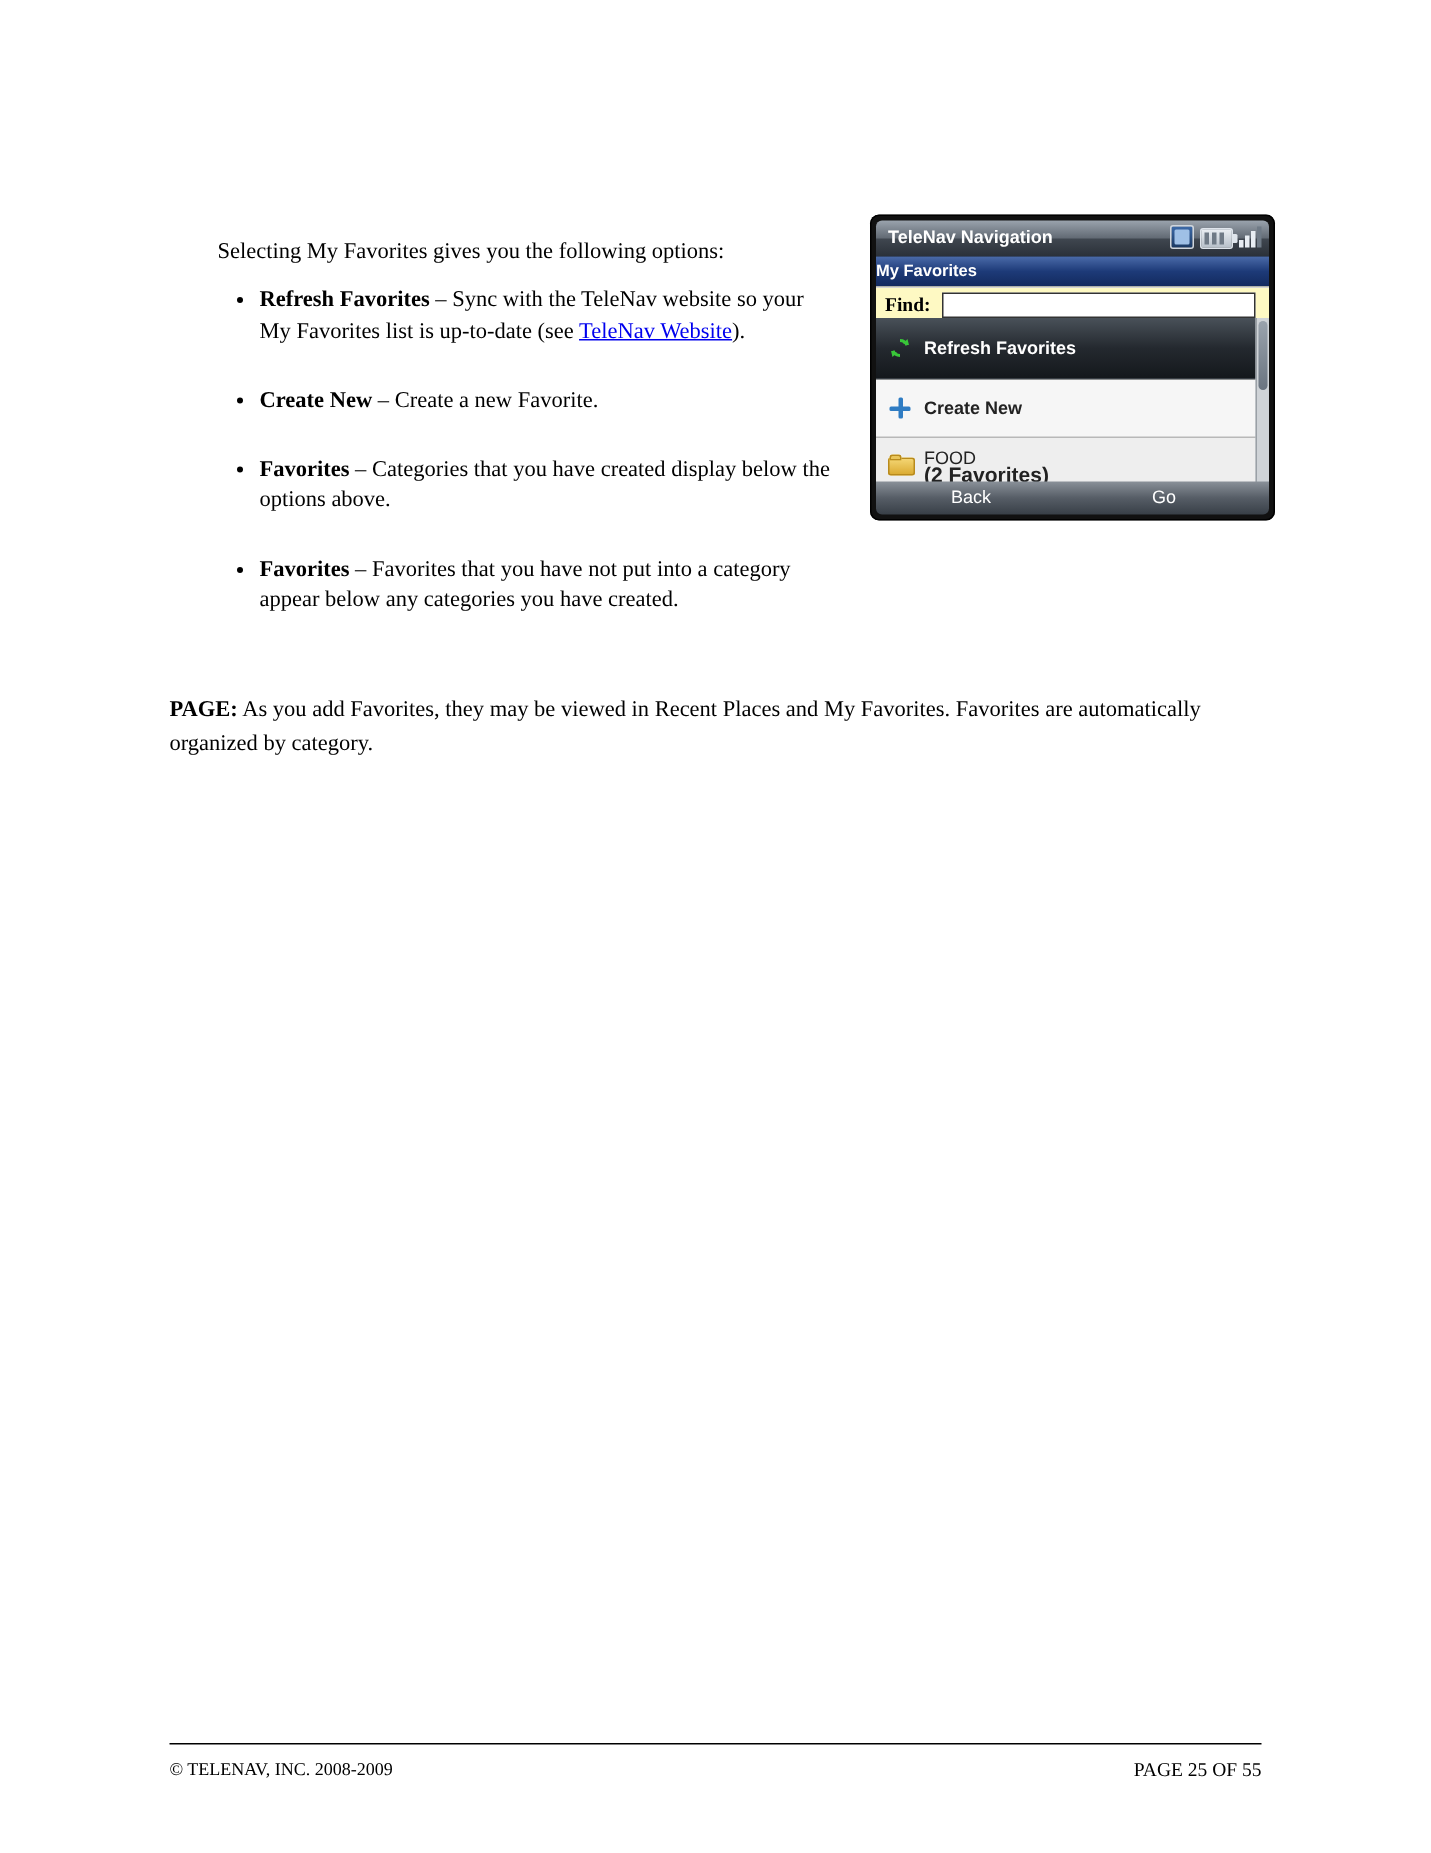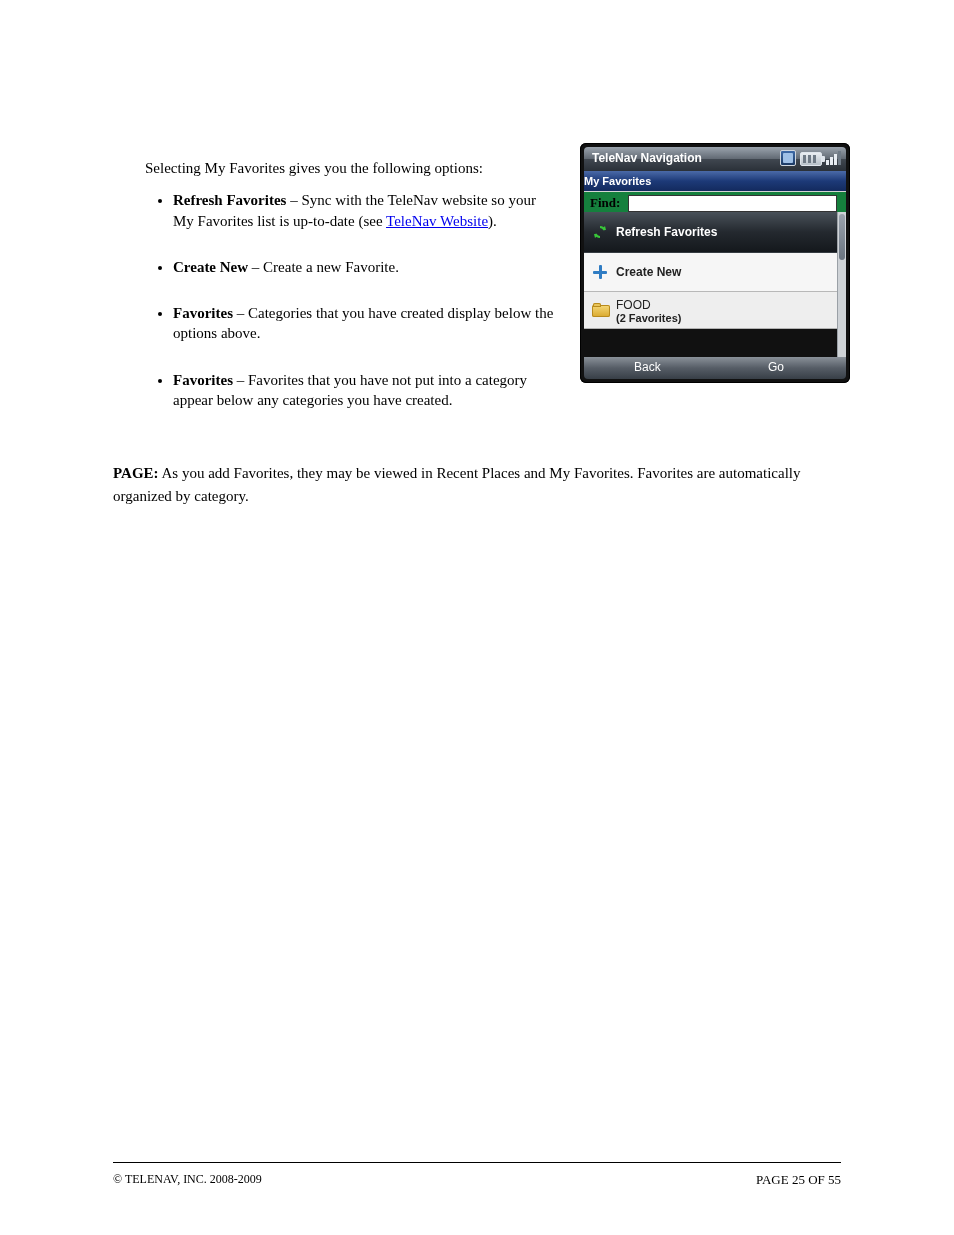--- a/index.html
+++ b/index.html
@@ -17,7 +17,7 @@
   .footer-right{position:absolute;right:113px;top:1172px;font-size:13px;text-align:left}
 
   
-  .shot{position:absolute;left:580px;top:143px;width:270px;height:240px;border-radius:6px;background:#111;box-shadow:0 0 0 1px #000 inset}
+  .shot{position:absolute;left:580px;top:143px;width:270px;height:204px;border-radius:6px;background:#111;box-shadow:0 0 0 1px #000 inset}
   .tb{position:absolute;left:4px;right:4px;top:4px;height:24px;border-radius:4px 4px 0 0;
       background:linear-gradient(#9aa3ad,#636b75 48%,#3f464f 52%,#2a3038);color:#fff;font-family:Verdana,Geneva,sans-serif;font-size:12px;font-weight:bold}
   .tb .title{position:absolute;left:8px;top:4px}

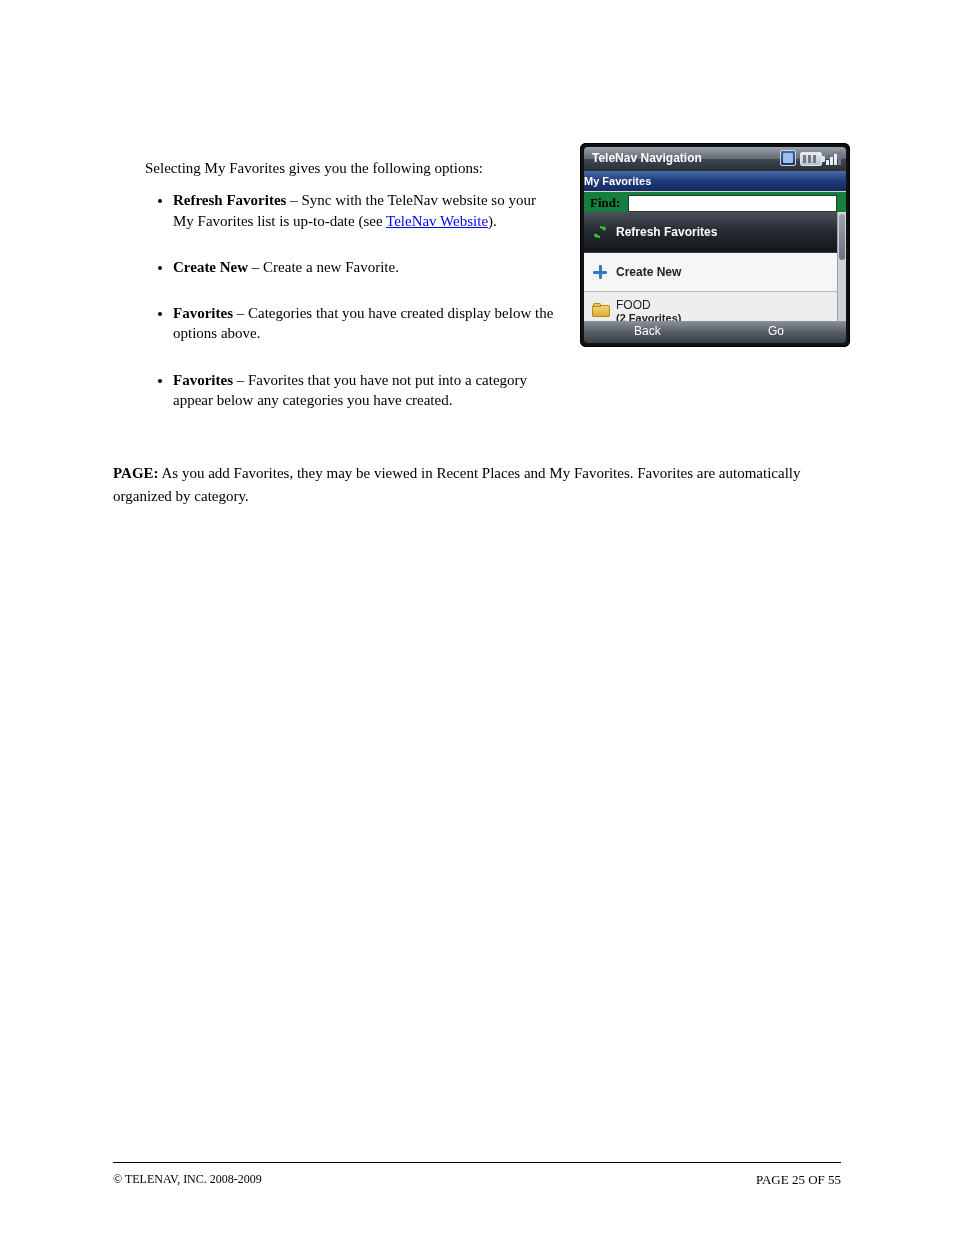--- a/index.html
+++ b/index.html
@@ -32,7 +32,7 @@
   .ico-sig .b1{left:0;height:5px}.ico-sig .b2{left:4px;height:8px}.ico-sig .b3{left:8px;height:11px}.ico-sig .b4{left:12px;height:14px;background:#6f7a86}
 
   .blue{position:absolute;left:4px;right:4px;top:28px;height:20px;background:linear-gradient(#4a6aa8,#1d3a78 50%,#132a5e);color:#fff;font-family:Verdana,Geneva,sans-serif;font-size:11px;font-weight:bold;text-align:left;line-height:20px}
-  .find{position:absolute;left:4px;right:4px;top:48px;height:21px;background:#15803d;border-top:1px solid #d5d5d5;border-bottom:1px solid #c5c5c5;font-family:"Times New Roman",Times,serif}
+  .find{position:absolute;left:4px;right:4px;top:48px;height:21px;background:#fef9c3;border-top:1px solid #d5d5d5;border-bottom:1px solid #c5c5c5;font-family:"Times New Roman",Times,serif}
   .find label{position:absolute;left:6px;top:3px;font-size:13px;font-weight:bold}
   .find .box{position:absolute;left:44px;right:9px;top:3px;height:15px;border:1px solid #333;background:#fff}
 

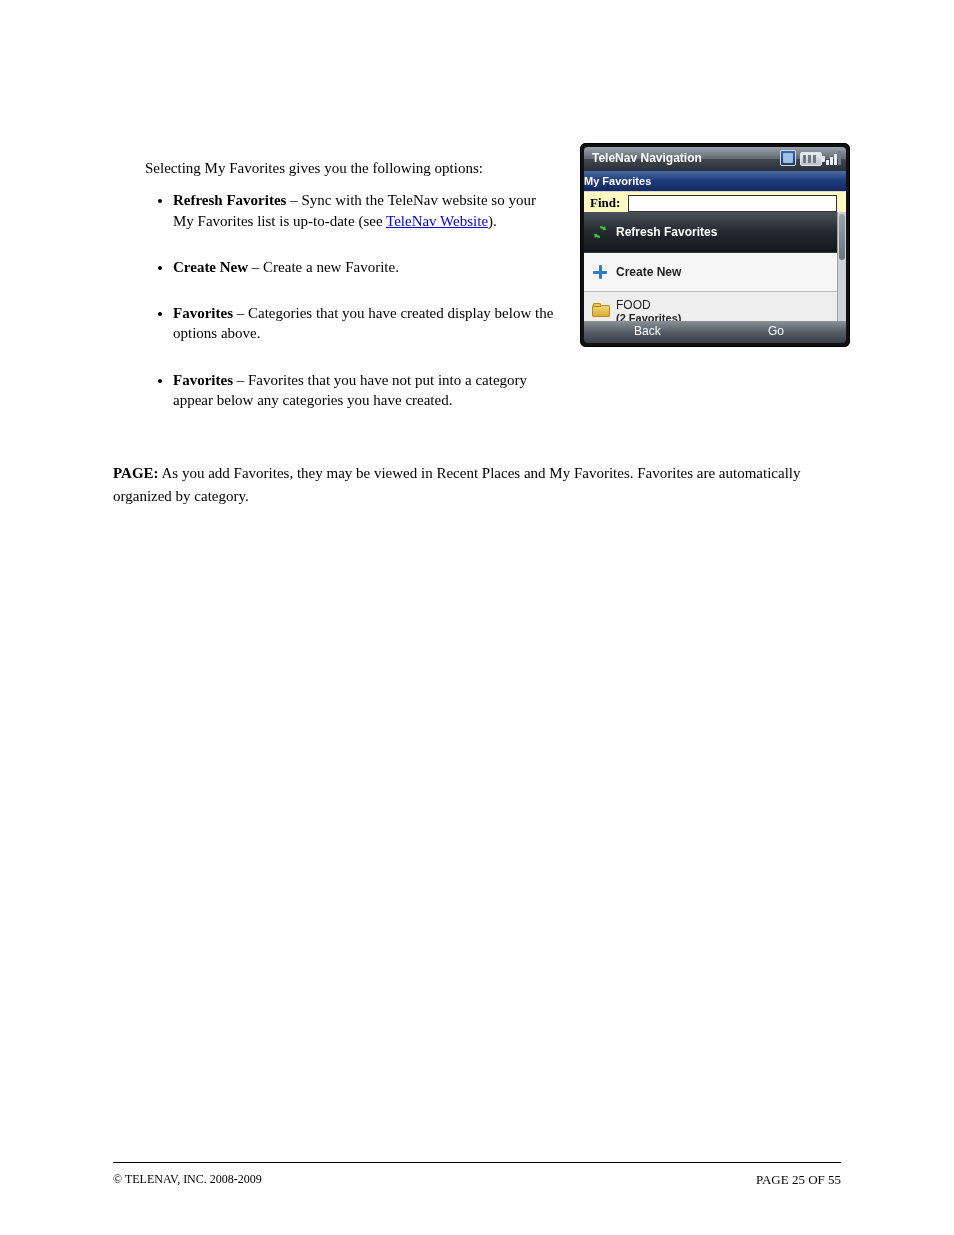--- a/index.html
+++ b/index.html
@@ -44,7 +44,7 @@
   .row.create{height:38px;background:#f6f6f6;color:#222;font-weight:bold}
   .row.folder{height:36px;background:#eeeeee;color:#222}
   .row.folder .txt{top:6px;transform:none;font-weight:normal}
-  .row.folder .sub{position:absolute;left:32px;bottom:4px;font-size:11px;font-weight:bold;color:#222}
+  .row.folder .sub{position:absolute;left:32px;bottom:4px;font-size:14px;font-weight:bold;color:#222}
   .scrollbar{position:absolute;right:0;top:0;bottom:0;width:8px;background:#cfd3d7;border-left:1px solid #9aa0a6}
   .thumb{position:absolute;right:1px;top:2px;width:6px;height:46px;background:linear-gradient(#9aa3ad,#6a7480);border-radius:3px}
 

